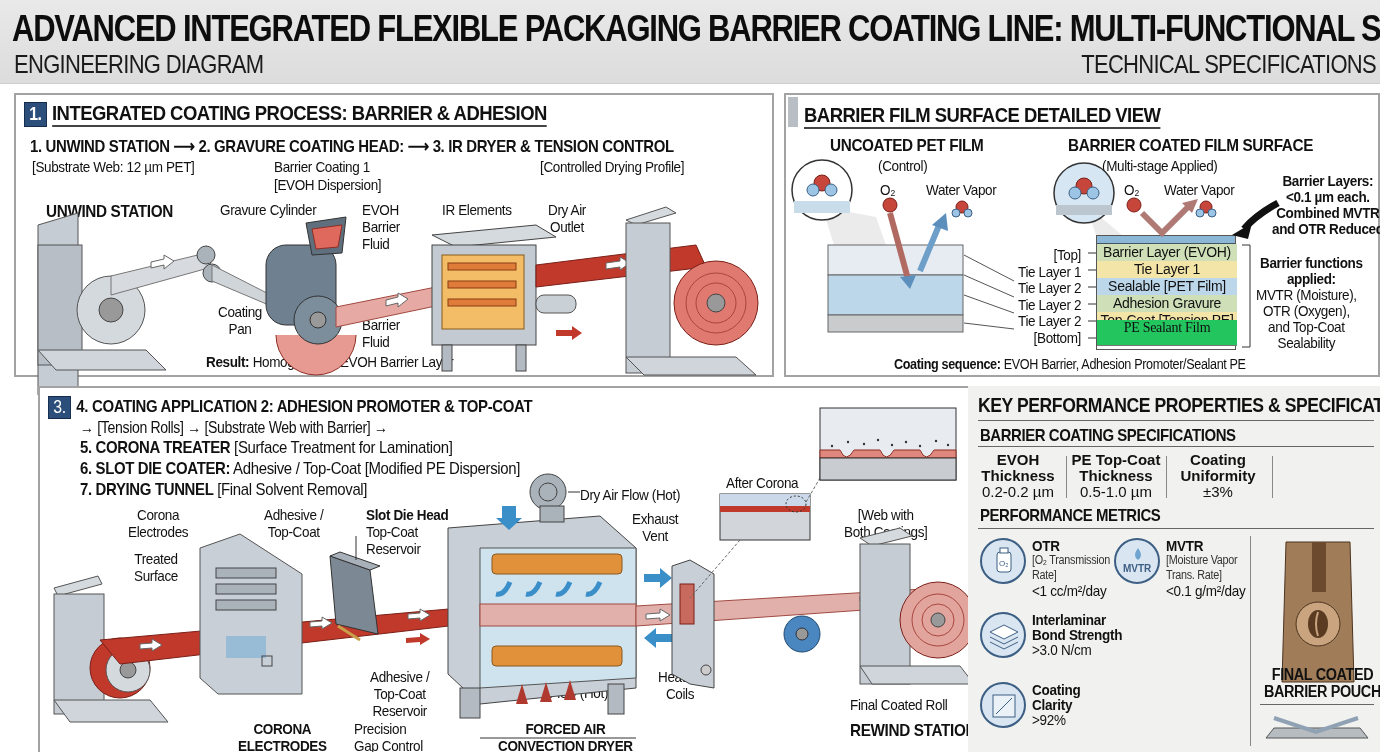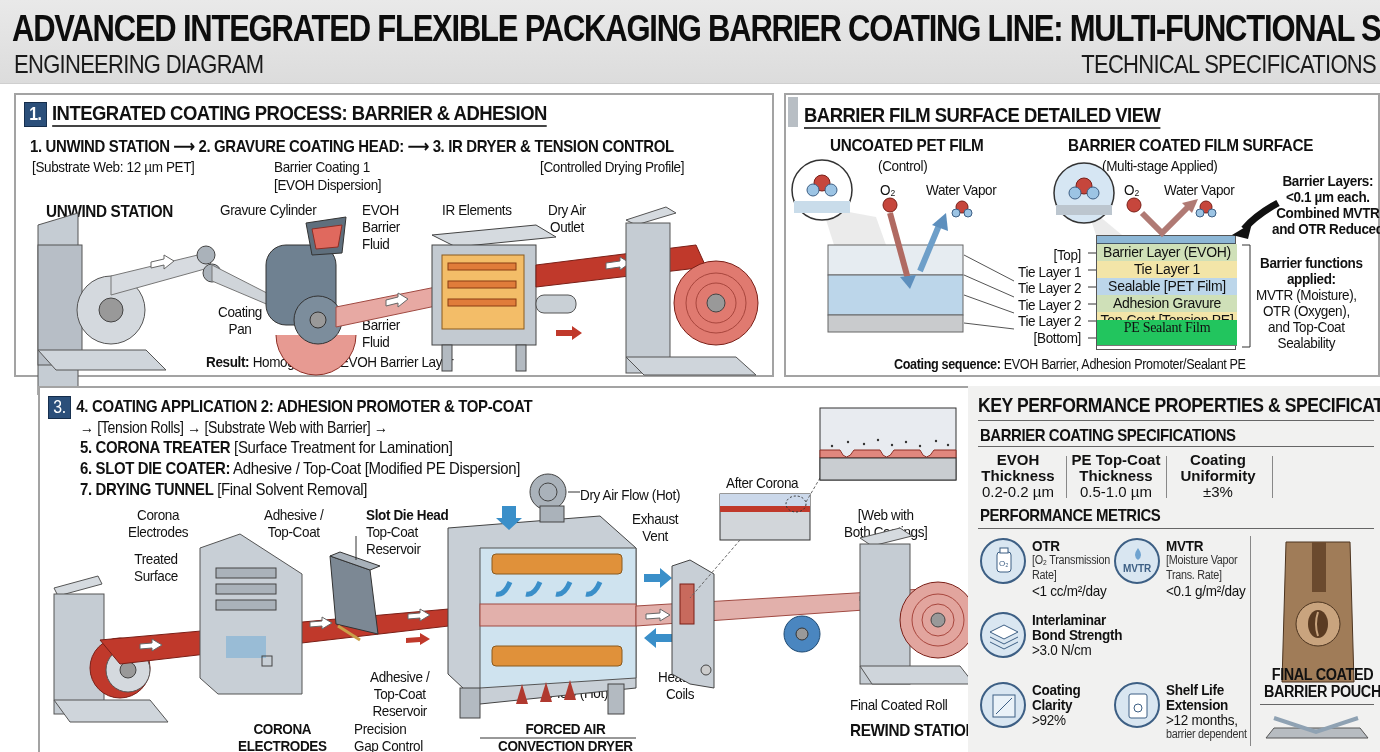--- a/index.html
+++ b/index.html
@@ -446,20 +446,6 @@
         <div class="mv">&gt;92%</div>
       </div>
   </div>
-  <div class="metric" style="left:146px; top:296px;">
-    <div class="micon">
-        <svg width="46" height="46" style="left:0;top:0;">
-          <rect x="13" y="10" width="18" height="24" rx="2" fill="#fff" stroke="#3d5f84"></rect>
-          <circle cx="22" cy="24" r="4" fill="none" stroke="#3d5f84"></circle>
-        </svg>
-      </div>
-    <div class="mtext">
-        <div class="mh">Shelf Life</div>
-        <div class="mh">Extension</div>
-        <div class="mv">&gt;12 months,</div>
-        <div class="mn">barrier dependent</div>
-      </div>
-  </div>
 
   <div class="vsep" style="left:282px; top:150px; height:210px;"></div>
 

